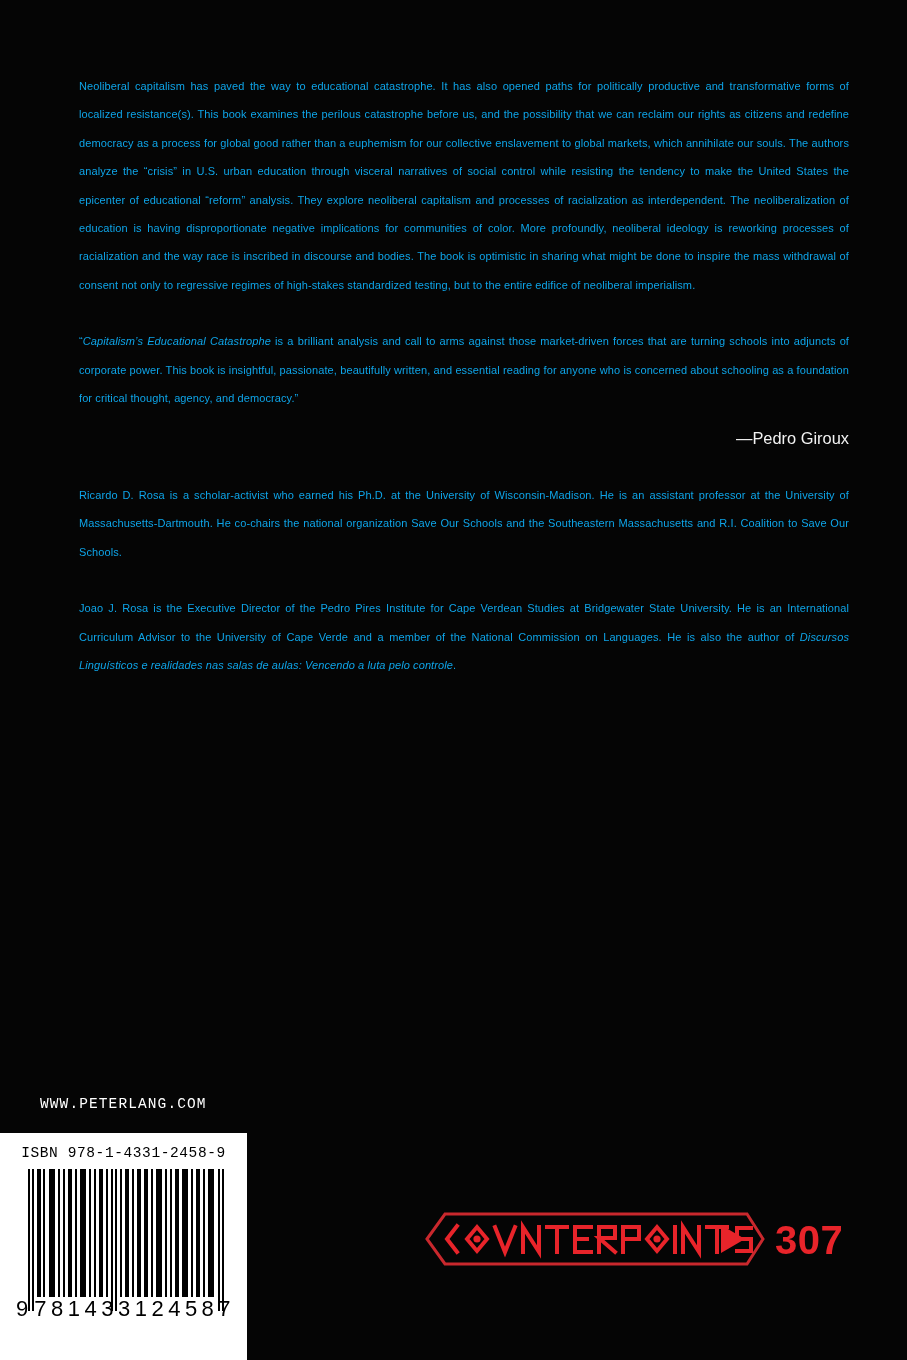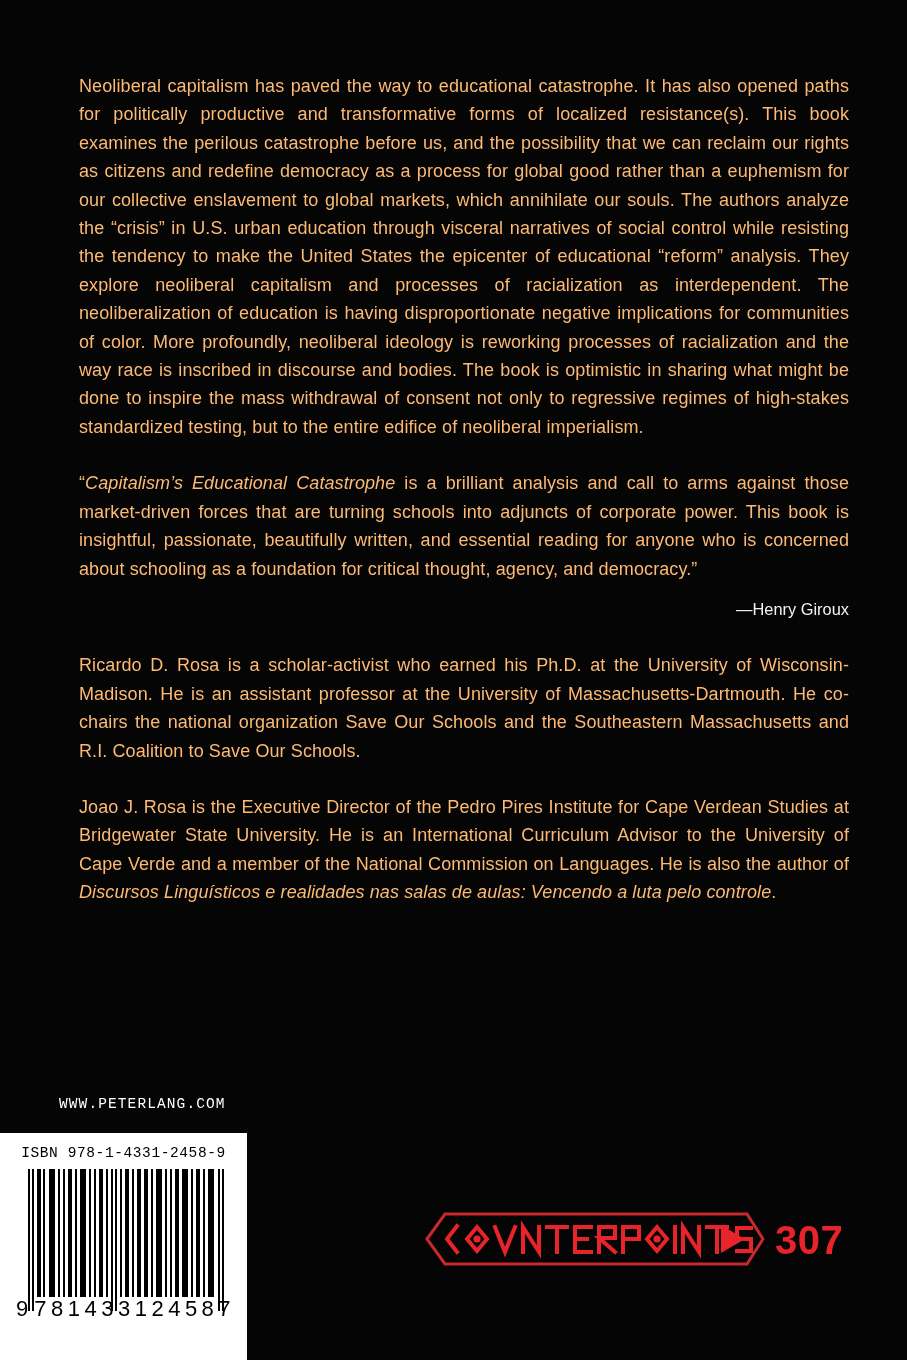--- a/index.html
+++ b/index.html
@@ -24,8 +24,8 @@
     width: 770px;
   }
   p.body-text {
-    color: #fdba74;
-    font-size: 18px;
+    color: #0ea5e9;
+    font-size: 11px;
     line-height: 28.4px;
     text-align: justify;
     text-justify: inter-word;

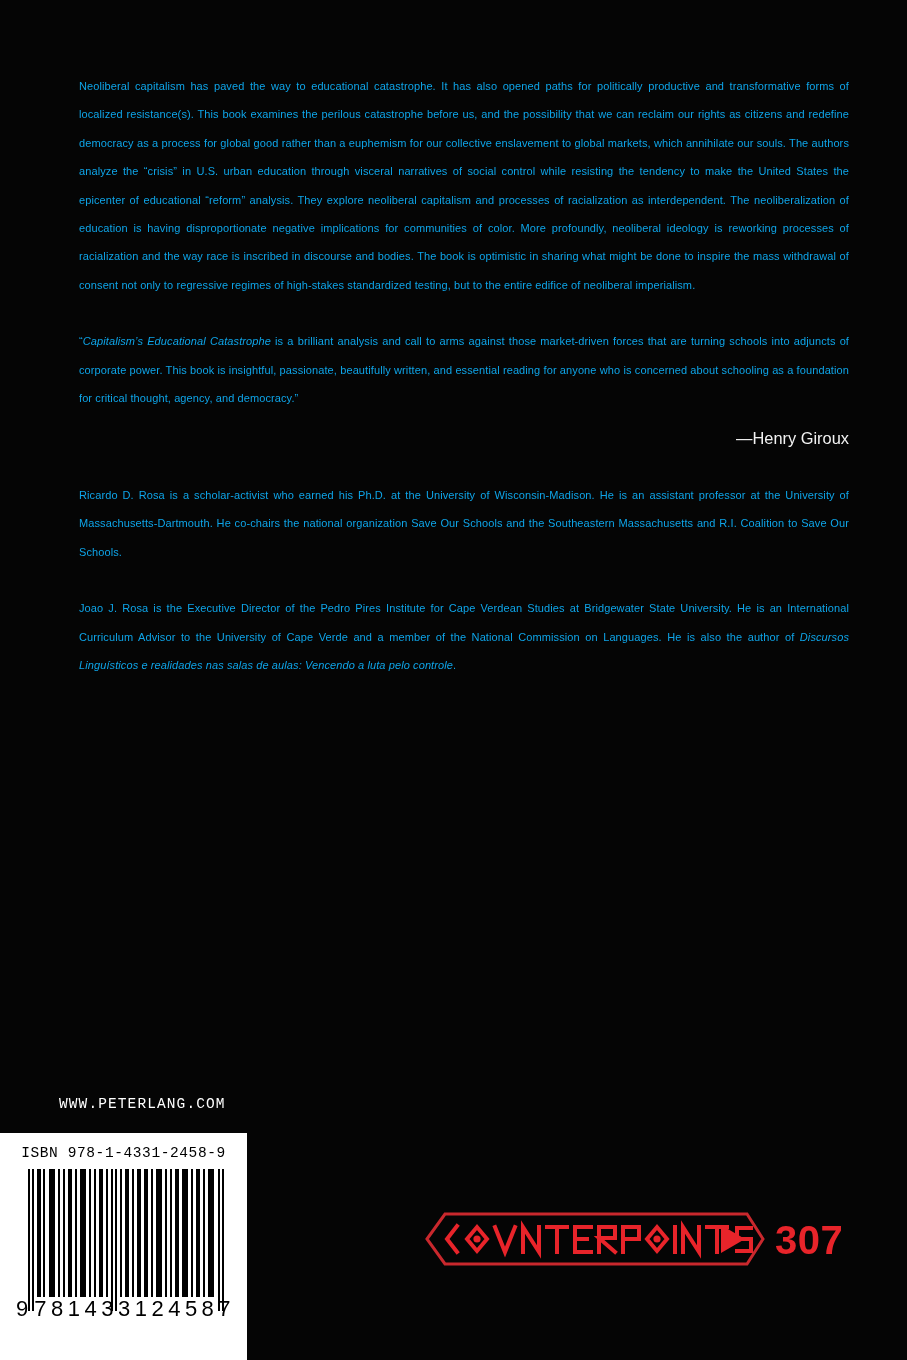--- a/index.html
+++ b/index.html
@@ -142,7 +142,7 @@
 
     <p class="body-text tight"><span>“</span><span class="italic">Capitalism’s Educational Catastrophe</span><span> is a brilliant analysis and call to arms against those market-driven forces that are turning schools into adjuncts of corporate power. This book is insightful, passionate, beautifully written, and essential reading for anyone who is concerned about schooling as a foundation for critical thought, agency, and democracy.”</span></p>
 
-    <p class="attribution">—Henry Giroux</p>
+    <p class="attribution">—Pedro Giroux</p>
 
     <div class="gap-lg"></div>
 

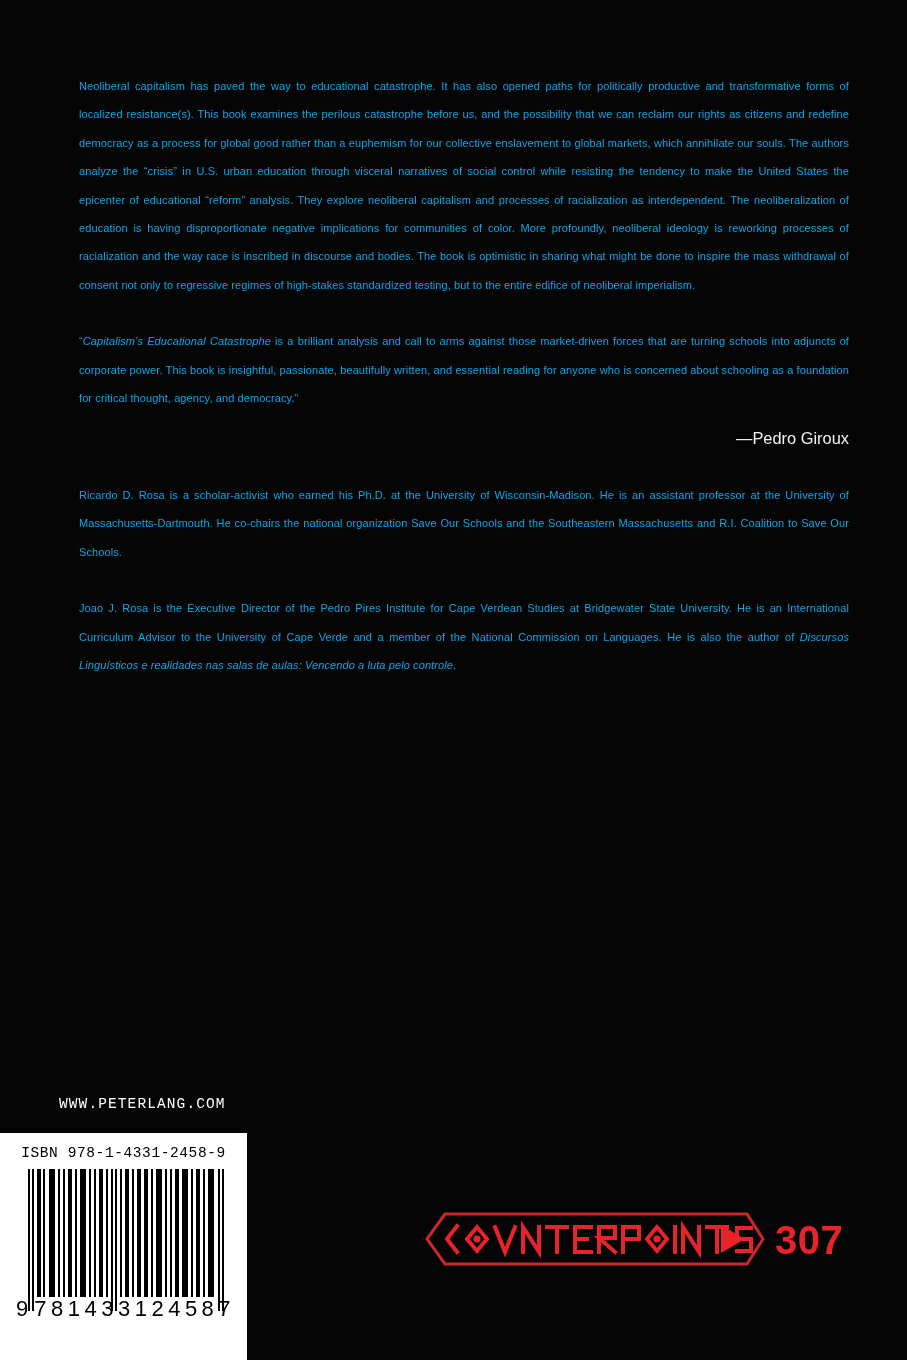--- a/index.html
+++ b/index.html
@@ -51,7 +51,7 @@
   
   .pub-url {
     position: absolute;
-    left: 59px;
+    left: 40px;
     top: 1096px;
     color: #ffffff;
     font-family: "Liberation Mono", monospace;

